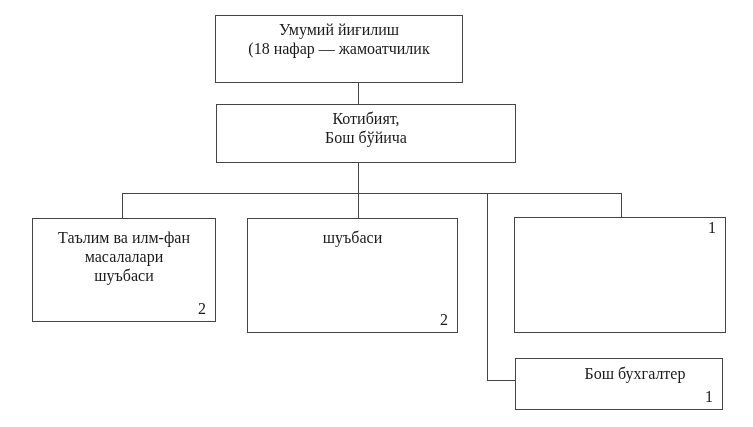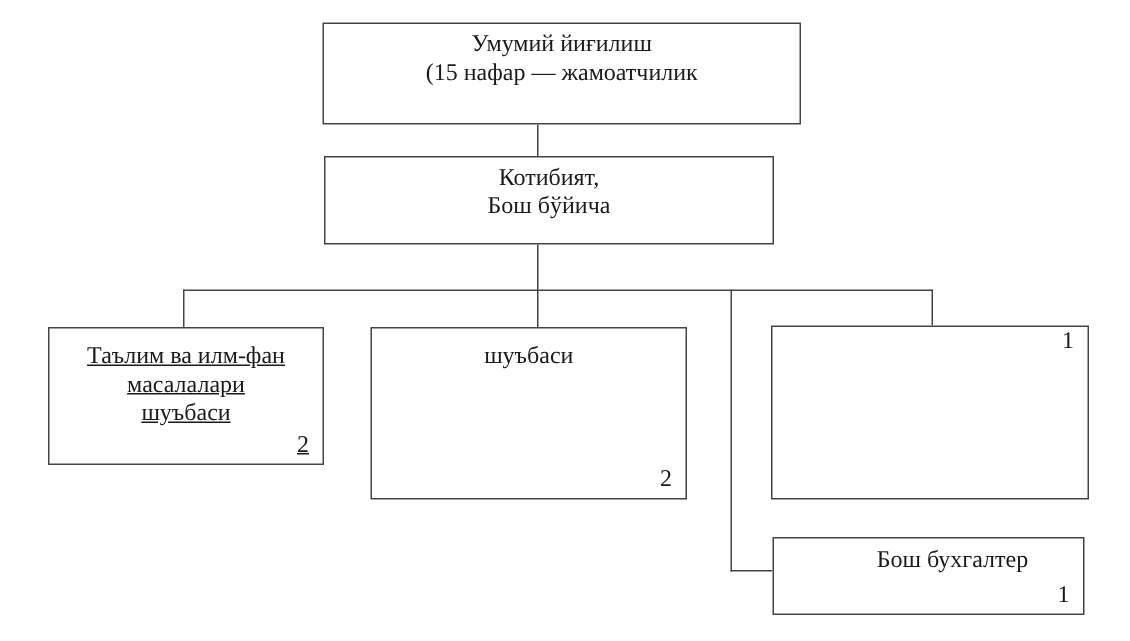--- a/index.html
+++ b/index.html
@@ -30,7 +30,7 @@
   .conn { position: absolute; background: var(--line, #444444); }
 
   
-  .n-assembly   { left: 215px; top: 15px;  width: 319px; height: 68px; }
+  .n-assembly   { left: 215px; top: 15px;  width: 248px; height: 68px; }
   .n-secretariat{ left: 216px; top: 104px; width: 300px; height: 59px; }
   .n-education  { left: 32px;  top: 218px; width: 184px; height: 92px; text-decoration: underline; }
   .n-education .txt { padding-top: 9px; }

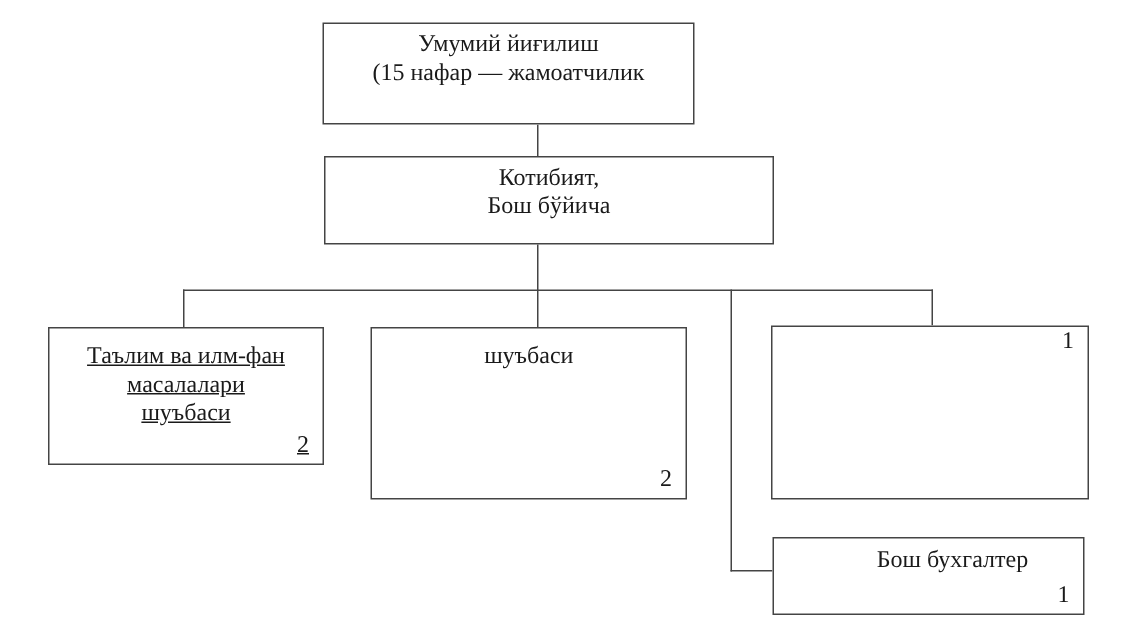--- a/index.html
+++ b/index.html
@@ -66,7 +66,7 @@
   <div class="node n-assembly">
     <div class="txt">
       <span class="ln">Умумий йиғилиш</span>
-      <span class="ln">(15 нафар — жамоатчилик</span>
+      <span class="ln">(18 нафар — жамоатчилик</span>
     </div>
   </div>
 

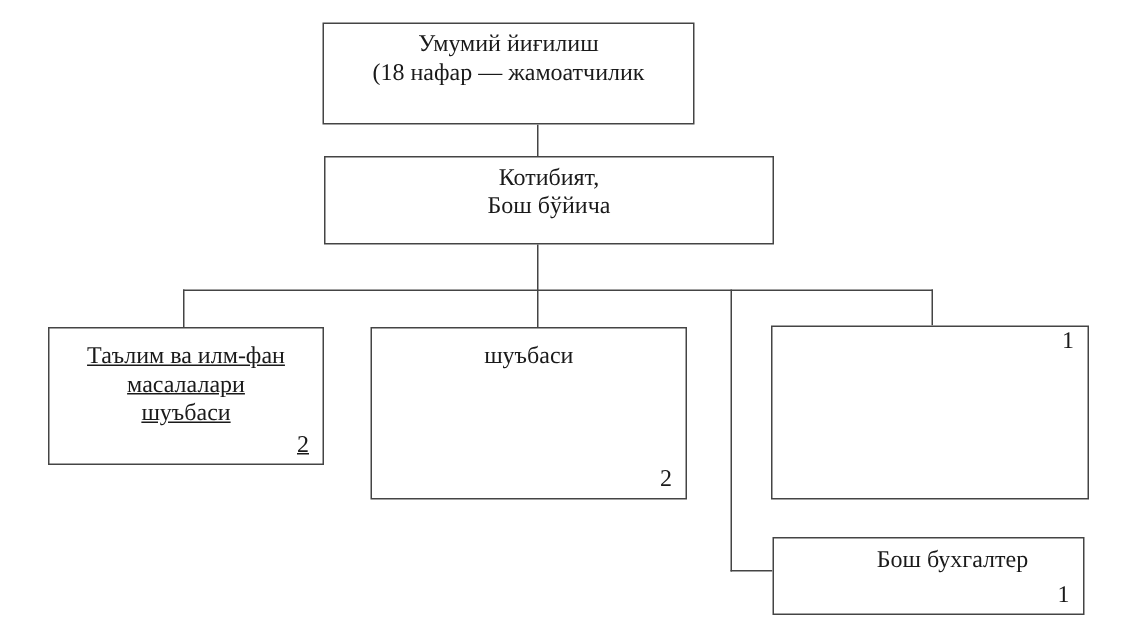--- a/index.html
+++ b/index.html
@@ -32,7 +32,7 @@
   
   .n-assembly   { left: 215px; top: 15px;  width: 248px; height: 68px; }
   .n-secretariat{ left: 216px; top: 104px; width: 300px; height: 59px; }
-  .n-education  { left: 32px;  top: 218px; width: 184px; height: 92px; text-decoration: underline; }
+  .n-education  { left: 32px;  top: 218px; width: 184px; height: 104px; }
   .n-education .txt { padding-top: 9px; }
   .n-culture    { left: 247px; top: 218px; width: 211px; height: 115px; }
   .n-culture .txt { padding-top: 9px; }

